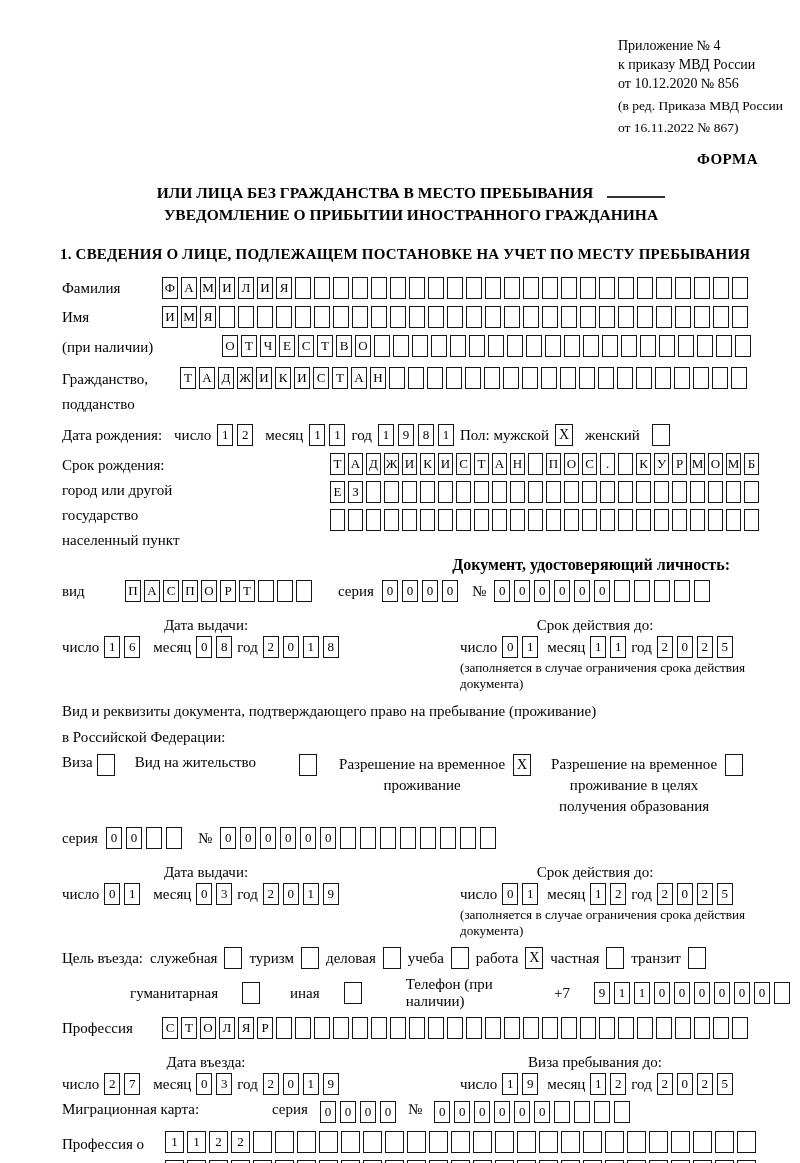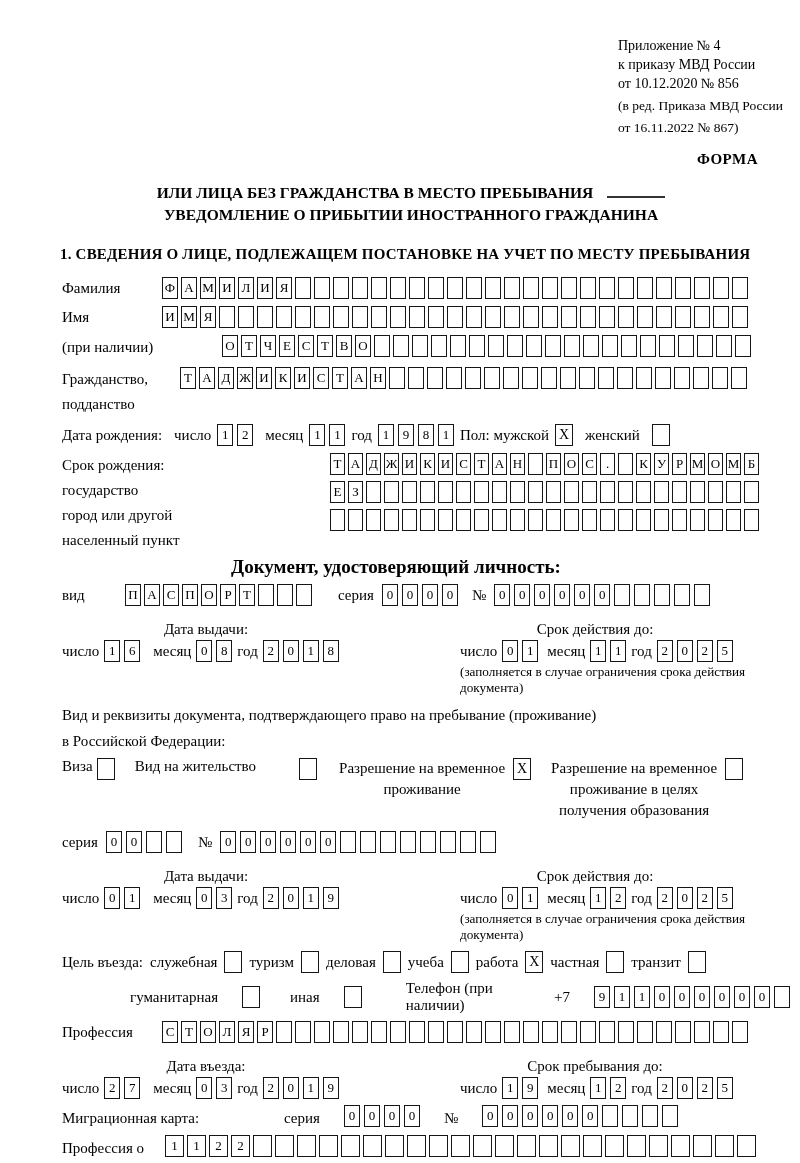--- a/index.html
+++ b/index.html
@@ -251,8 +251,8 @@
   <div class="row rowstack" style="margin-bottom:2px;">
     <div class="lbl w268 lblcol">
       <div>Срок рождения:</div>
+      <div>город или другой</div>
       <div>государство</div>
-      <div>город или другой</div>
       <div>населенный пункт</div>
     </div>
     <div>

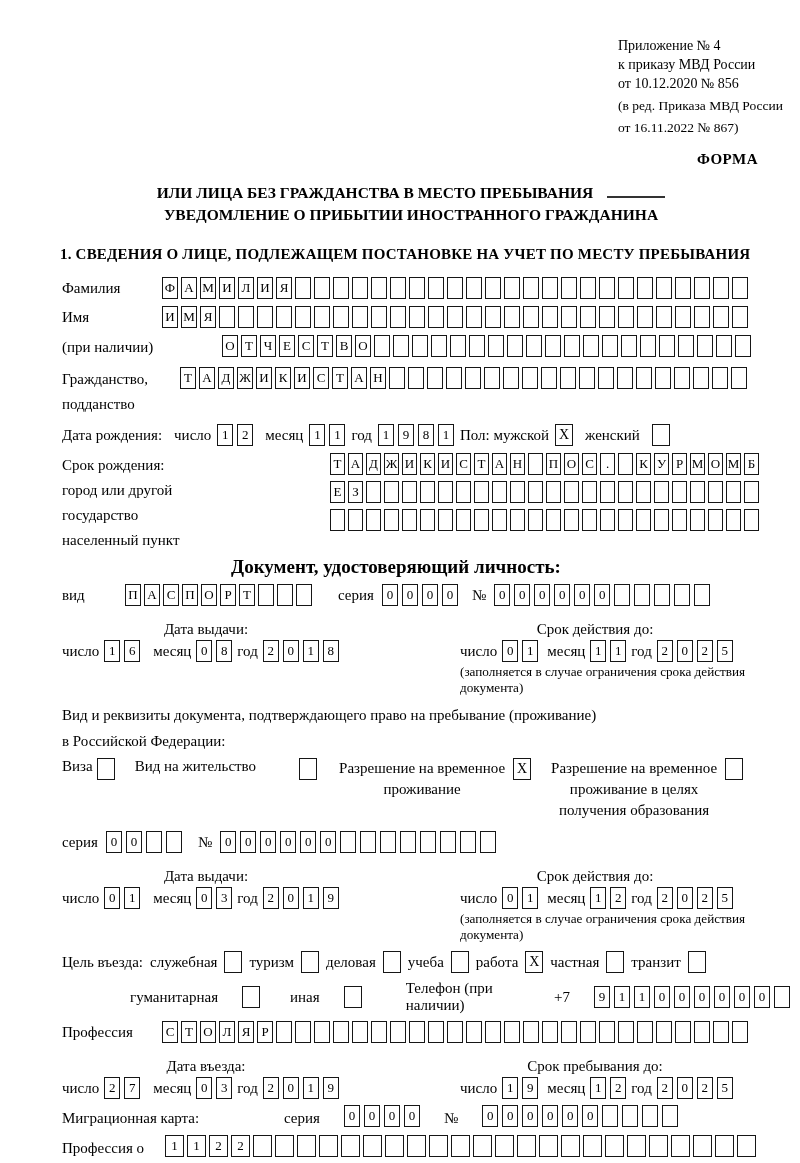--- a/index.html
+++ b/index.html
@@ -47,7 +47,7 @@
   .dg-line { display:flex; align-items:center; gap:5px; }
   .dg-line .cells { gap:4px; }
   .note { font-size:13.2px; margin:2px 0 6px 0; }
-  .docheading { text-align:center; font-weight:bold; font-size:19px; margin:3px 60px 6px 0; }
+  .docheading { text-align:right; font-weight:bold; font-size:16px; margin:3px 60px 6px 0; }
   .opt { display:flex; align-items:flex-start; gap:8px; }
   .optlbl { text-align:center; line-height:21px; } 
   .plain { line-height:22px; }

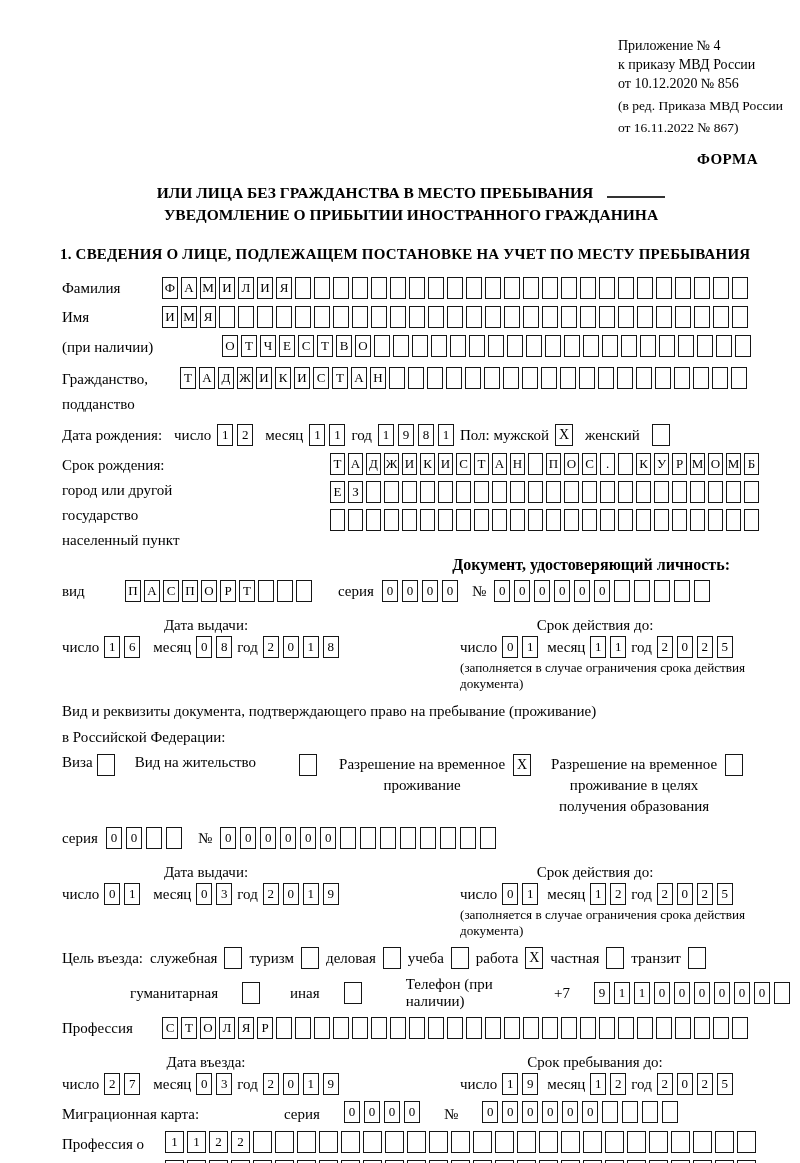--- a/index.html
+++ b/index.html
@@ -628,7 +628,7 @@
       </div>
     </div>
     <div class="dg2">
-      <div class="dg-head">Срок пребывания до:</div>
+      <div class="dg-head">Виза пребывания до:</div>
       <div class="dg-line">
         <span>число</span>
         <span class="cells">

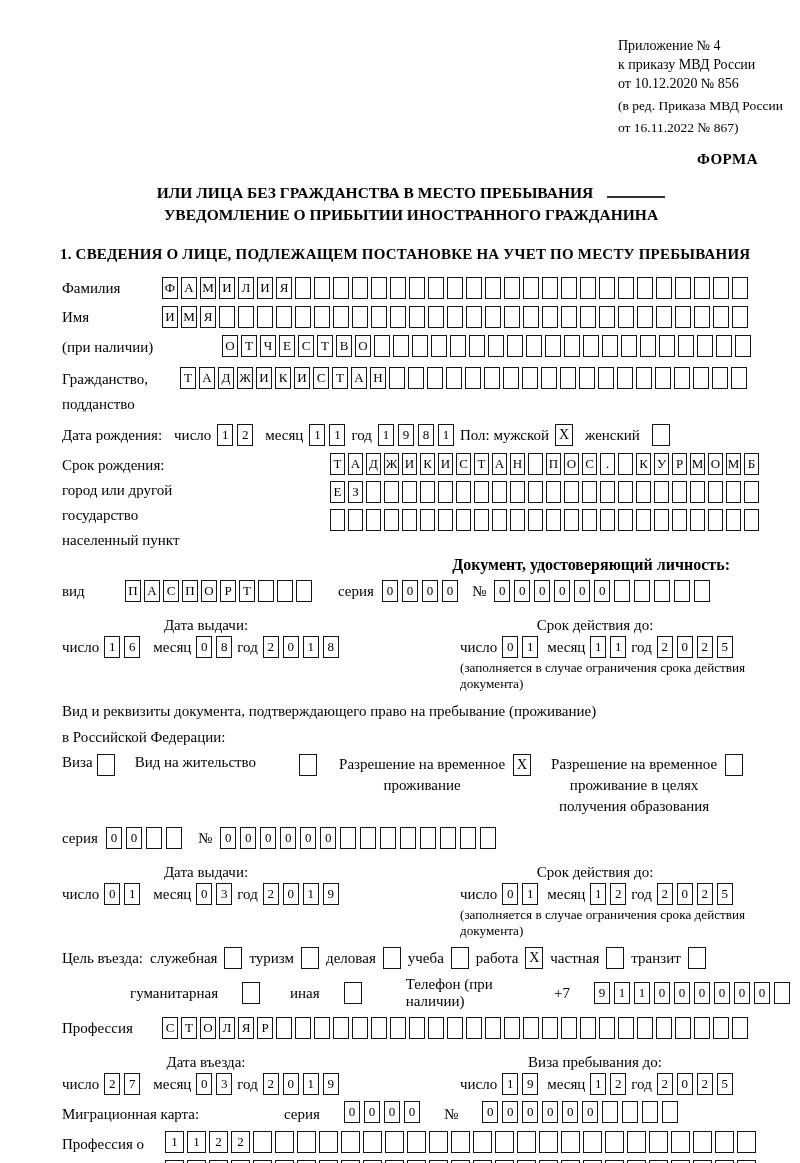--- a/index.html
+++ b/index.html
@@ -651,7 +651,7 @@
     </div>
   </div>
 
-  <div class="row" style="align-items:flex-end; gap:24px; margin-top:6px;">
+  <div class="row" style="align-items:flex-start; gap:12px; margin-top:6px;">
     <span class="lbl w168">Миграционная карта:</span>
     <span style="margin-left:30px;">серия</span>
     <span class="cells" style="gap:4px;">

